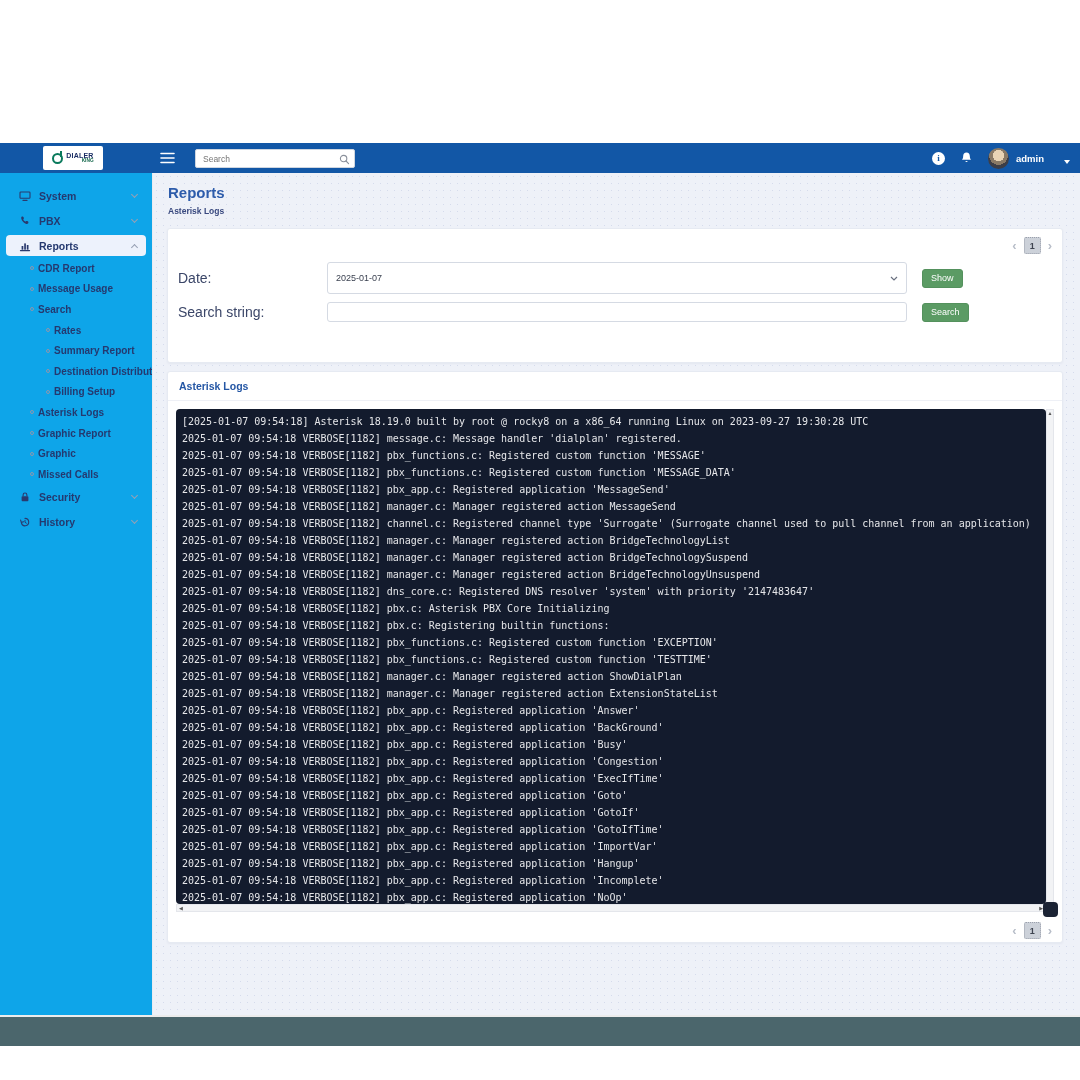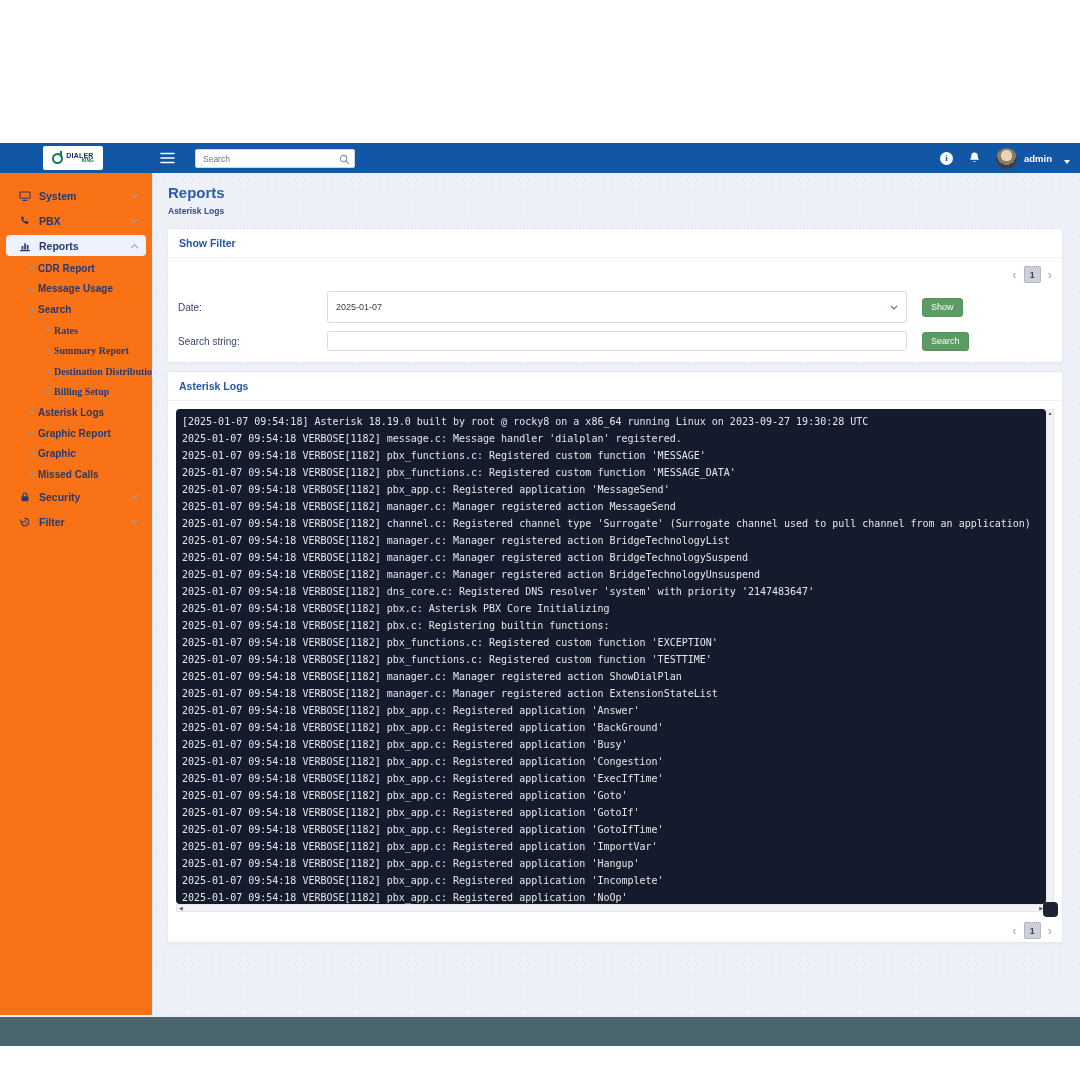--- a/index.html
+++ b/index.html
@@ -29,7 +29,7 @@
            color:#1257a6;cursor:pointer;}
   .avatar{width:21px;height:21px;border-radius:50%;flex:none;cursor:pointer;
           background:radial-gradient(circle at 50% 36%, #e9d4b5 0 33%, #8a7a66 34% 54%, #3d3e47 55% 100%);}
-  .admin-wrap{display:flex;align-items:flex-end;gap:12px;margin-left:-8px;cursor:pointer;}
+  .admin-wrap{display:flex;align-items:flex-end;gap:20px;margin-left:-8px;cursor:pointer;}
   .admin-name{color:#fff;font-size:9.5px;font-weight:bold;}
   .caret-down{width:0;height:0;border-left:3.5px solid transparent;border-right:3.5px solid transparent;
               border-top:4px solid #fff;margin-top:1px;}

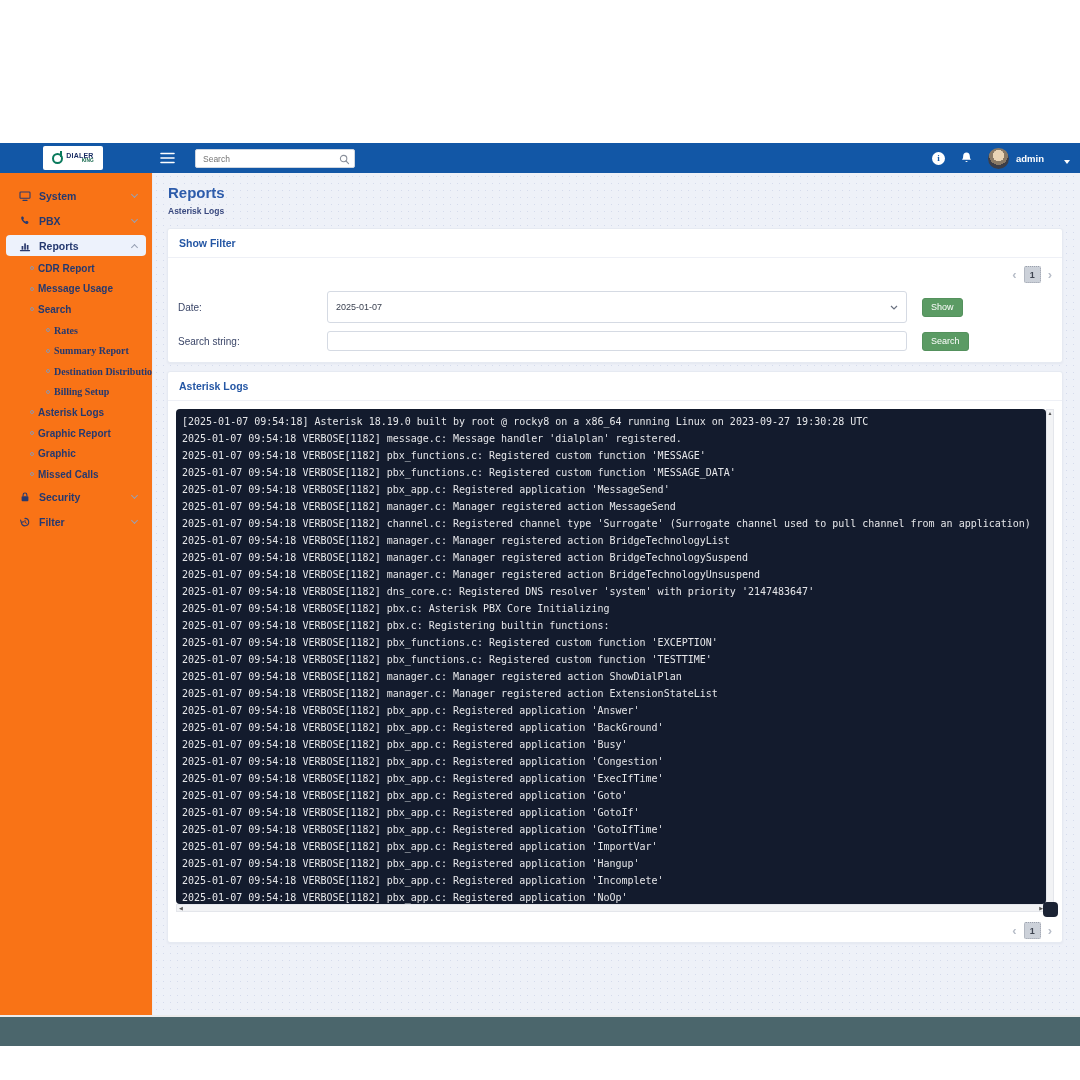--- a/index.html
+++ b/index.html
@@ -35,7 +35,7 @@
               border-top:4px solid #fff;margin-top:1px;}
 
   
-  .sidebar{position:absolute;left:0;top:135px;width:153px;height:842px;background:#f97316;
+  .sidebar{position:absolute;left:0;top:135px;width:153px;height:842px;background:#0ea5e9;
            border-right:1px solid #e9ebf1;padding-top:10px;overflow:hidden;}
   .sb-row{display:flex;align-items:center;cursor:pointer;color:#25396f;}
   .sb-label{font-weight:bold;white-space:nowrap;}

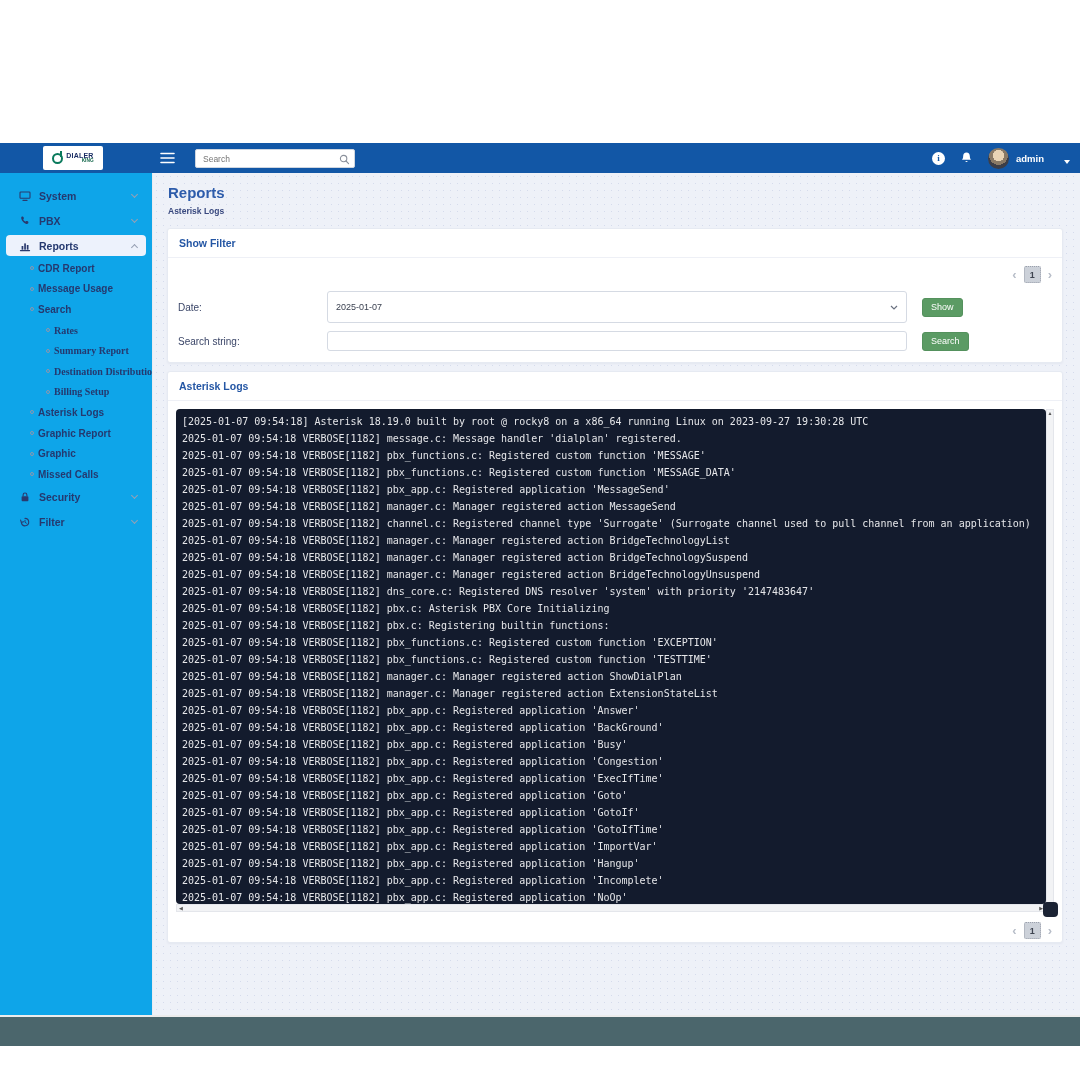--- a/index.html
+++ b/index.html
@@ -283,7 +283,6 @@
     <div class="breadcrumb">Asterisk Logs</div>
 
     <section class="panel filter">
-      <div class="panel-hdr">Show Filter</div>
       <div class="p1-body">
         <div class="pg pg-top">
           <span class="pg-chev">‹</span>

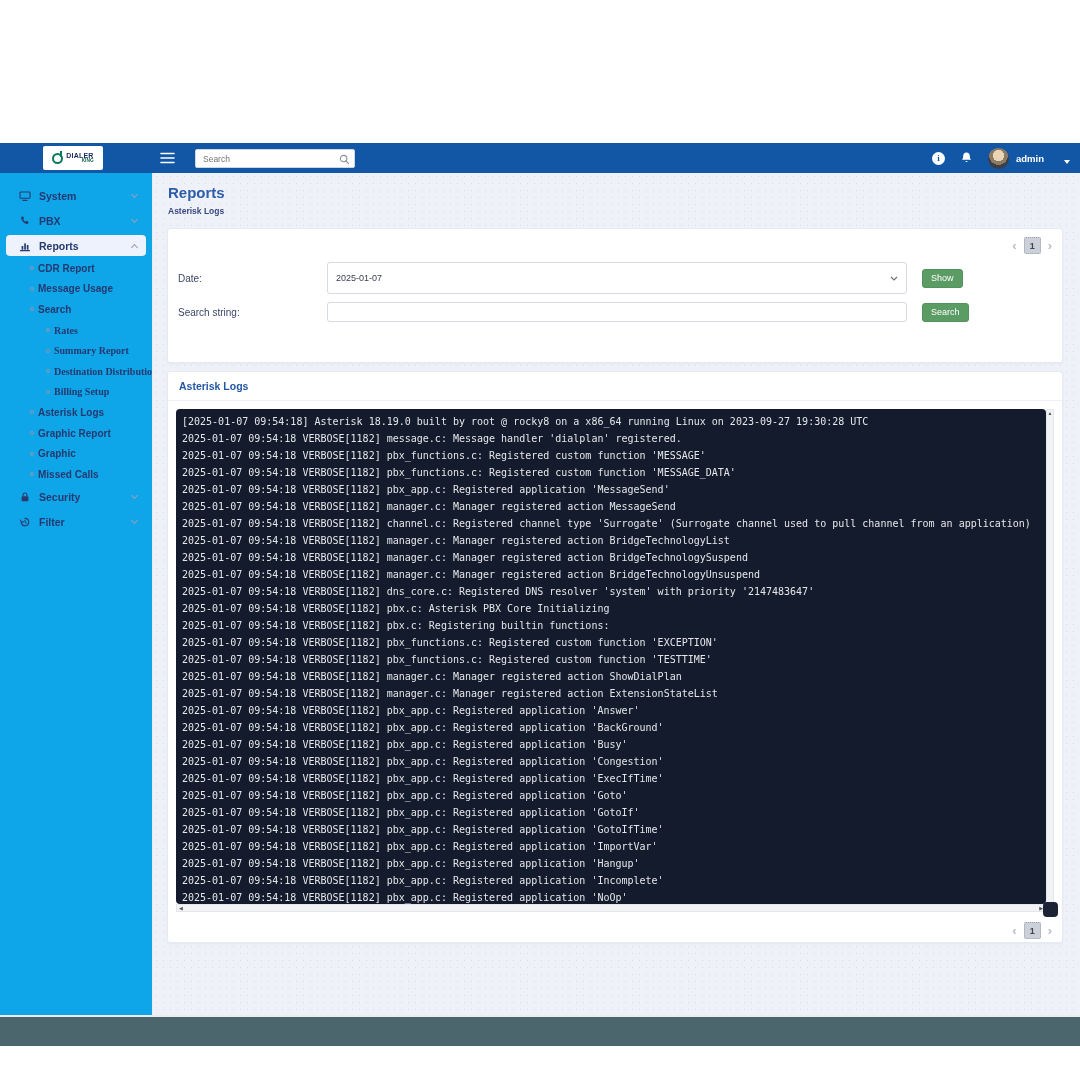--- a/index.html
+++ b/index.html
@@ -75,7 +75,7 @@
   .frow{display:flex;align-items:center;margin-left:10px;}
   .frow.date{padding-top:33px;}
   .frow.searchs{margin-top:8px;}
-  .flabel{width:149px;font-size:10px;color:#3b4668;flex:none;}
+  .flabel{width:149px;font-size:14px;color:#3b4668;flex:none;}
   .fselect{width:580px;height:20px;border:1px solid #d5dae3;border-radius:3px;background:#fff;
            display:flex;align-items:center;justify-content:space-between;padding:15px 8px;
            font-size:9px;color:#3a4150;cursor:pointer;}

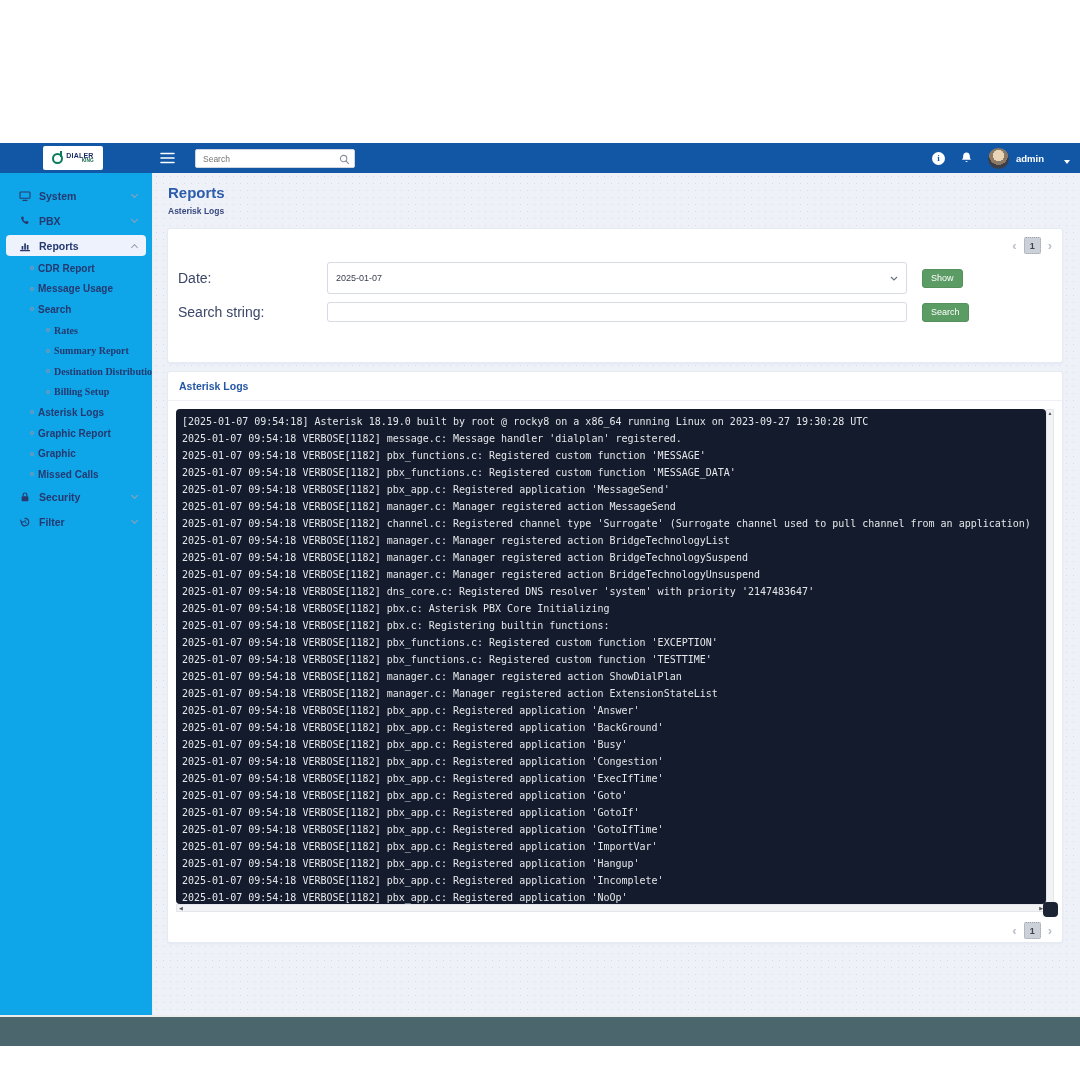--- a/index.html
+++ b/index.html
@@ -42,7 +42,7 @@
   .lv-top{height:25px;padding-left:19px;font-size:10.5px;}
   .lv-top .sb-icon{width:12px;height:12px;margin-right:8px;display:flex;align-items:center;flex:none;}
   .lv-sub1{height:20.6px;padding-left:30px;font-size:10px;}
-  .lv-sub2{height:20.6px;padding-left:46px;font-size:10px;font-family:Liberation Serif, serif;}
+  .lv-sub2{height:20.6px;padding-left:46px;font-size:10px;}
   .sb-bullet{width:4px;height:4px;border:1px solid #8e96ad;border-radius:50%;margin-right:4px;flex:none;}
   .sb-chevron{margin-left:auto;margin-right:15px;width:5px;height:5px;flex:none;
               border-right:1.4px solid #97a0b4;border-bottom:1.4px solid #97a0b4;}

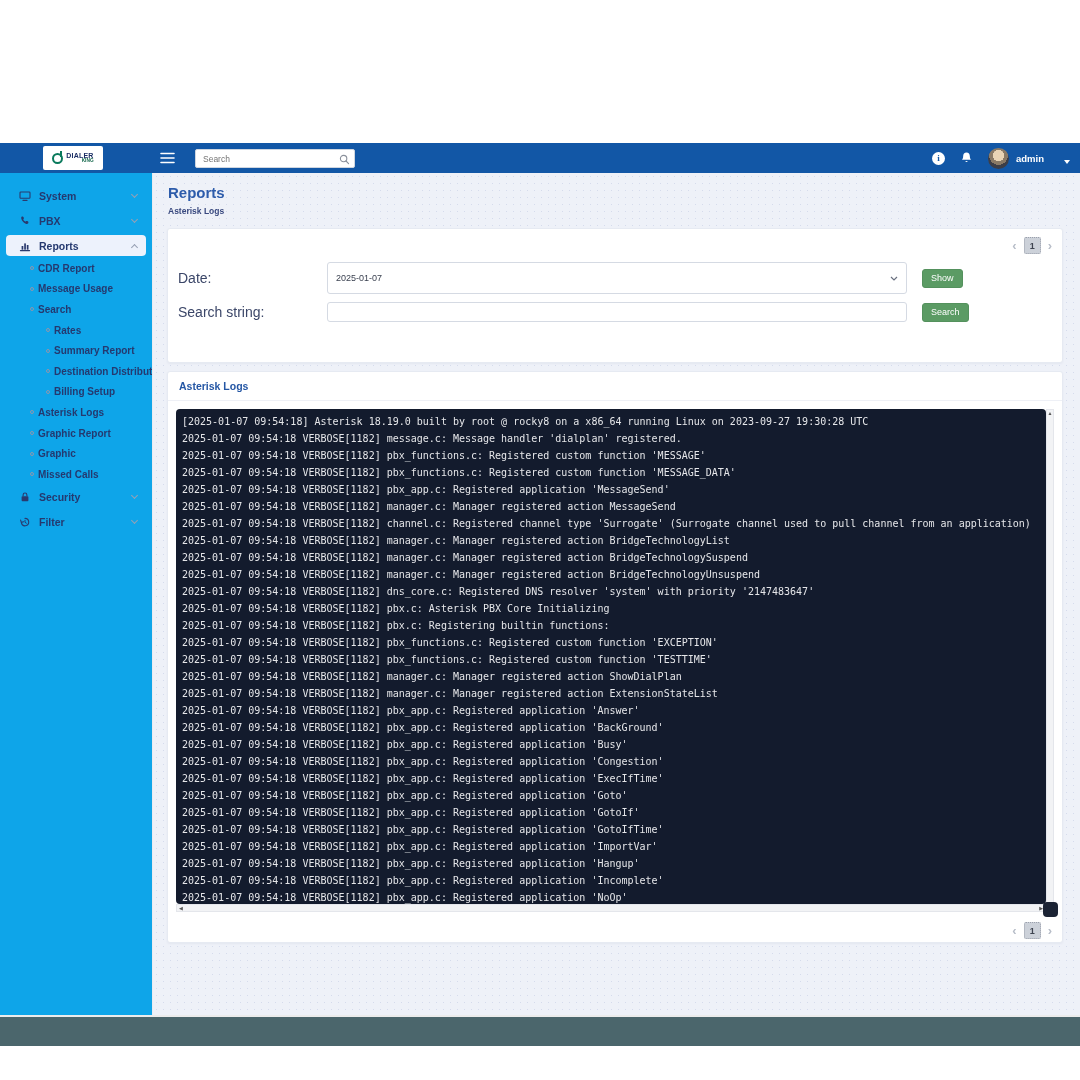--- a/index.html
+++ b/index.html
@@ -273,7 +273,7 @@
           </svg>
         </span>
 
-        <span class="sb-label">Filter</span>
+        <span class="sb-label">History</span>
         <span class="sb-chevron chev-down"></span>
       </div>
     </aside>

